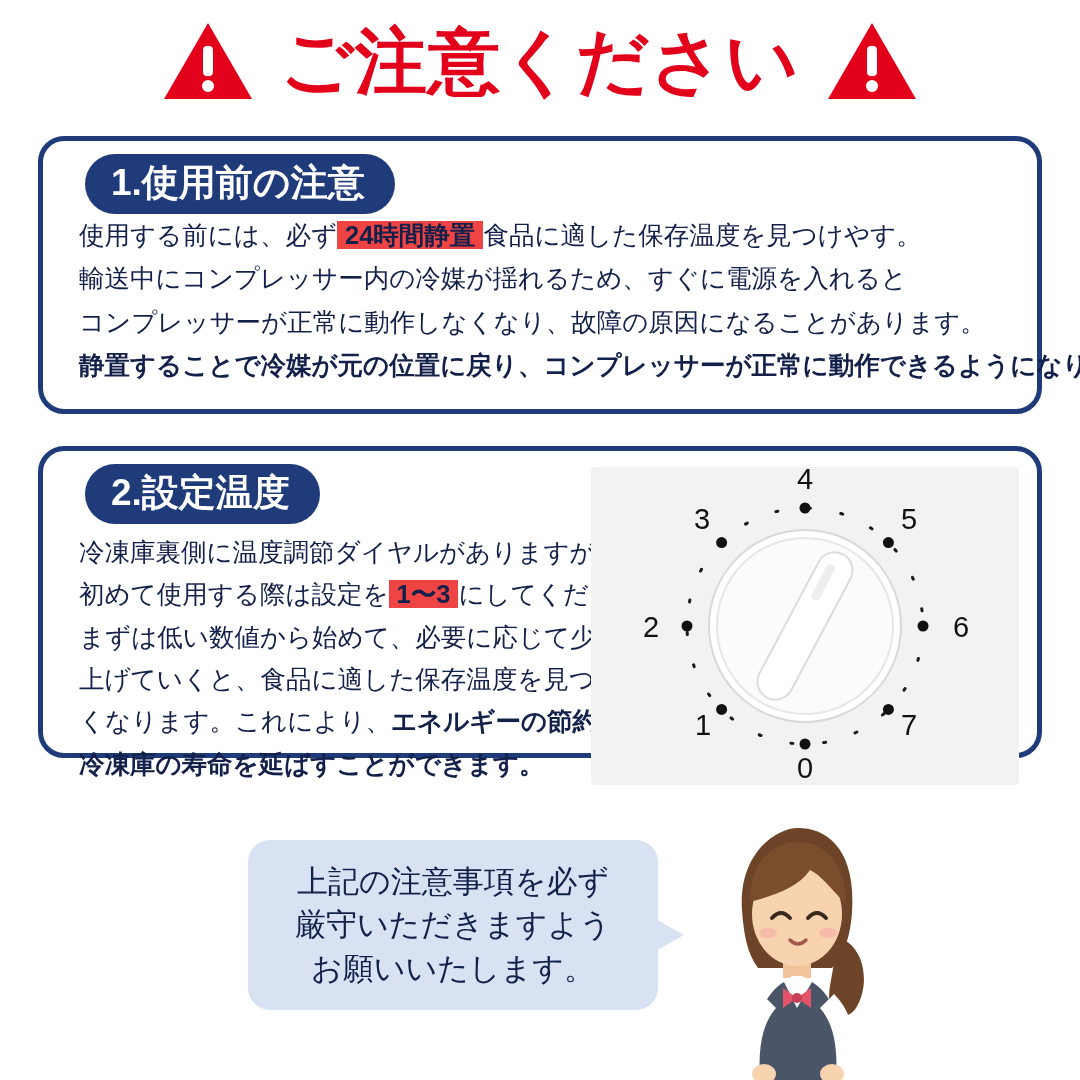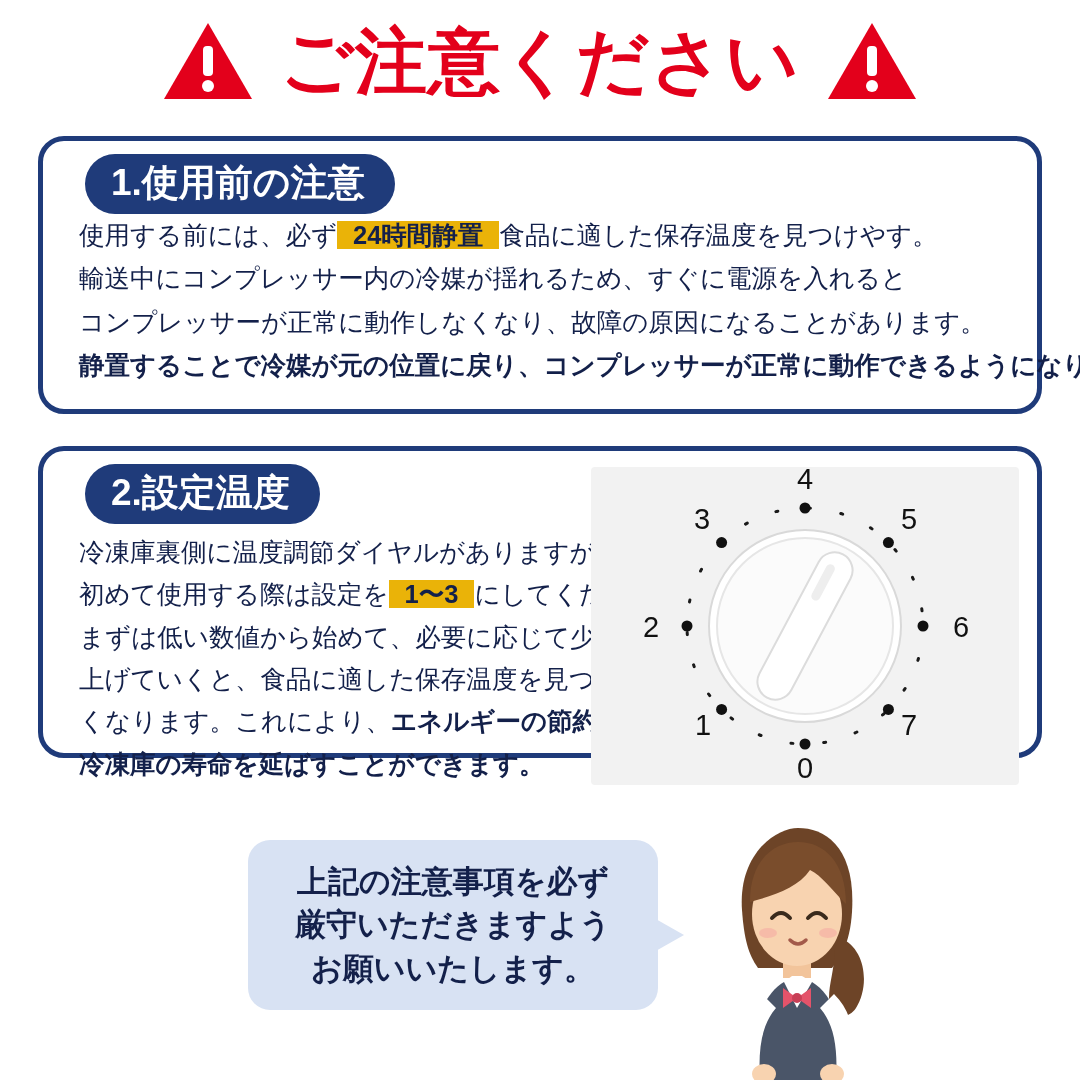--- a/index.html
+++ b/index.html
@@ -85,9 +85,9 @@
   .p1-text div { margin-bottom: 2px; }
 
   .hl {
-    background: #eab308;
-    font-weight: bold;
-    padding: 0 16px;
+    background: #ef4444;
+    font-weight: bold;
+    padding: 0 8px;
   }
   .bold { font-weight: bold; }
 

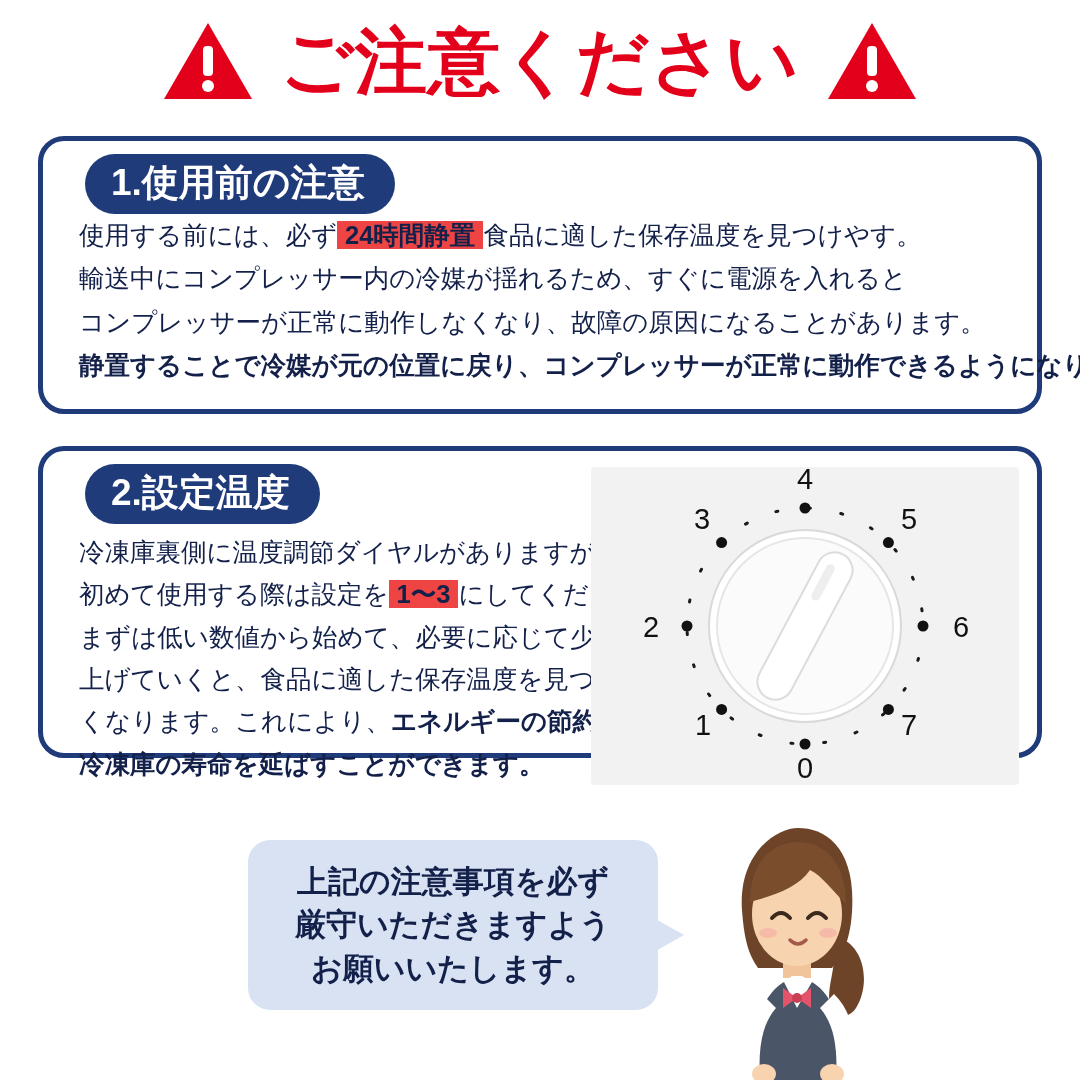--- a/index.html
+++ b/index.html
@@ -151,7 +151,6 @@
     color: #13204a;
     text-align: center;
     white-space: nowrap;
-    font-weight: bold;
   }
   .person {
     position: absolute;

